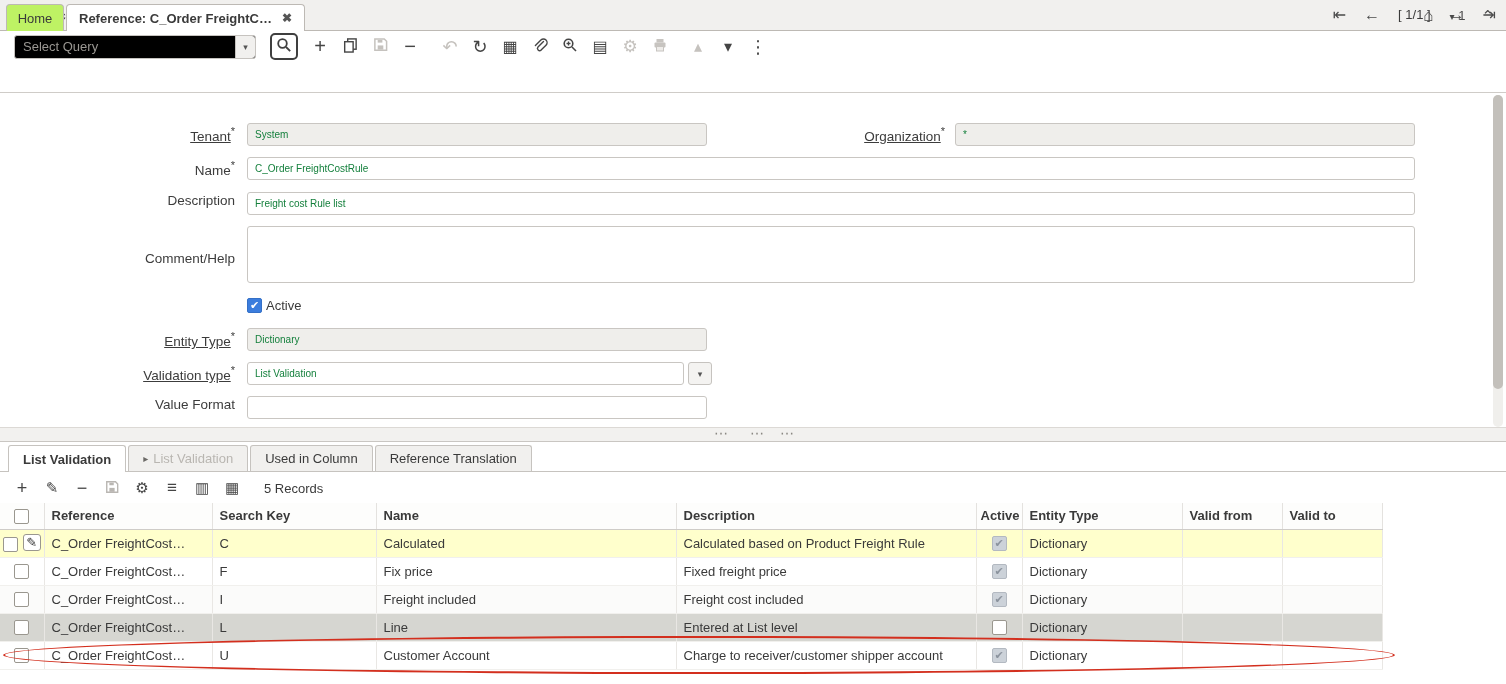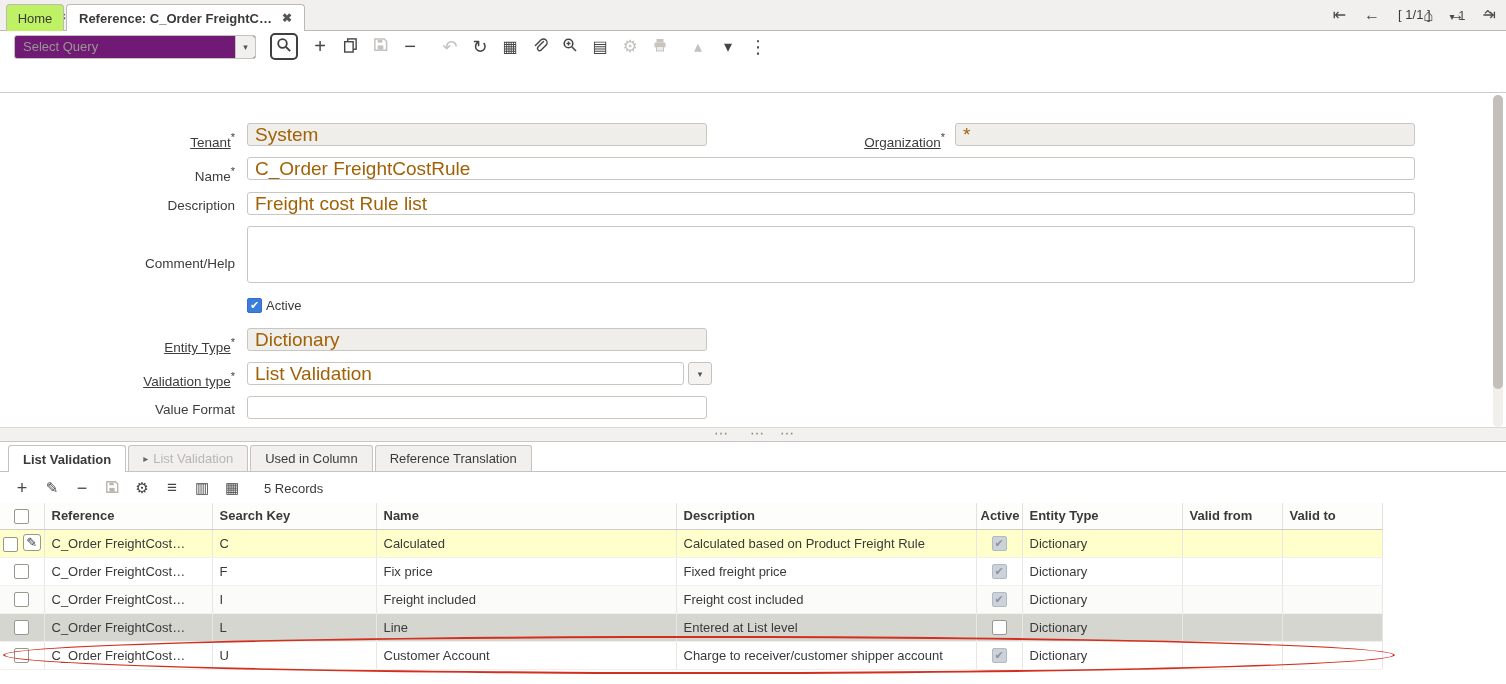--- a/index.html
+++ b/index.html
@@ -17,7 +17,7 @@
   .topbar-right { position:absolute; right:12px; top:0; height:31px; display:flex; align-items:center; gap:16px; color:#4a4a4a; z-index:4; }
   
   .toolbar { position:absolute; top:31px; left:0; width:100%; height:31px; display:flex; align-items:center; gap:4px; padding-left:14px; background:#fff; }
-  .combo { width:242px; height:24px; border:1px solid #c6c3bf; border-radius:3px; display:flex; align-items:center; background:#701a75; margin-right:10px; }
+  .combo { width:242px; height:24px; border:1px solid #c6c3bf; border-radius:3px; display:flex; align-items:center; background:#000000; margin-right:10px; }
   .combo .txt { flex:1; padding:0 8px; color:#9a9792; }
   .combo .arrow { width:20px; height:100%; border-left:1px solid #c6c3bf; background:#f1f0ee; display:flex; align-items:center; justify-content:center; font-size:9px; color:#555; border-radius:0 3px 3px 0; }
   .tbi { width:26px; height:26px; display:flex; align-items:center; justify-content:center; font-size:16px; color:#454545; cursor:pointer; }

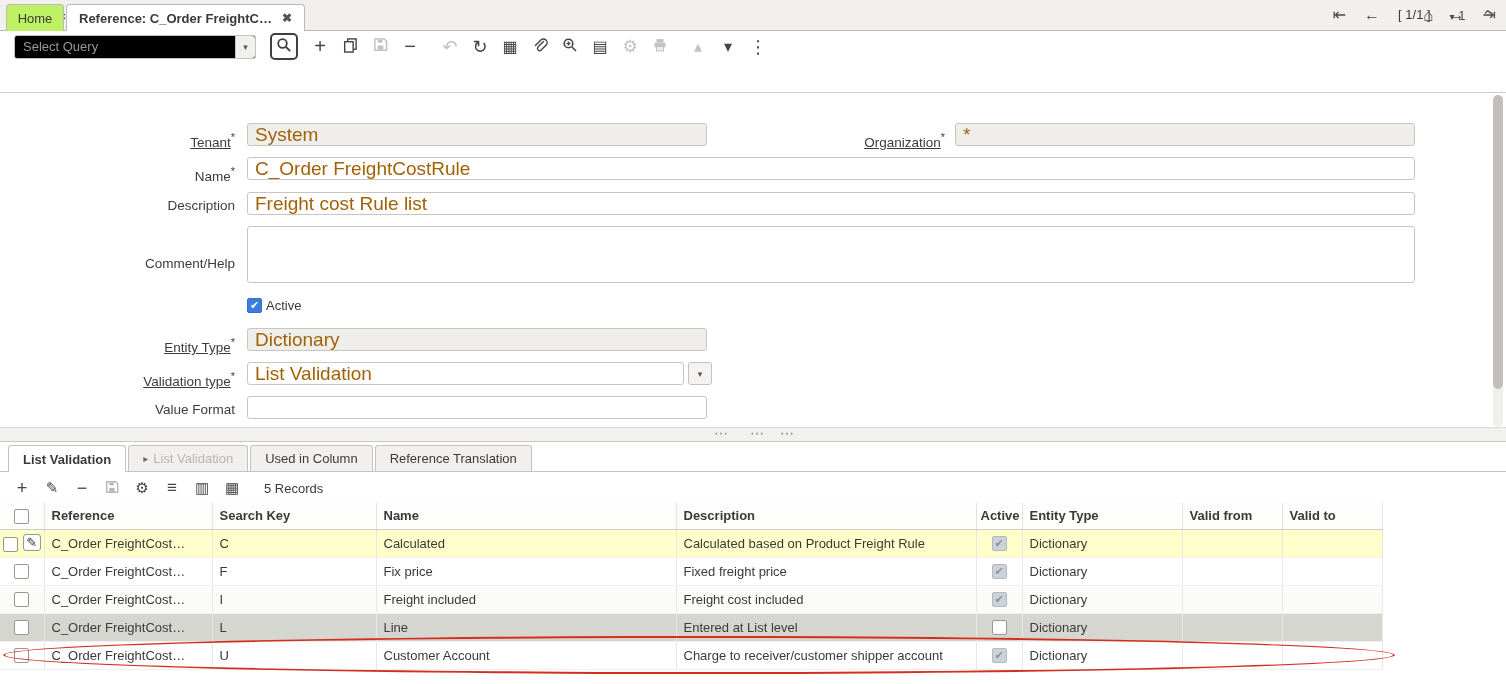--- a/index.html
+++ b/index.html
@@ -29,7 +29,7 @@
   .pager { position:absolute; right:10px; top:5px; display:flex; align-items:center; gap:18px; font-size:16px; color:#4a4a4a; }
   .pager .pagenum { font-size:13px; color:#3a3a3a; }
   
-  .flabel { position:absolute; width:175px; text-align:right; line-height:28px; font-size:13.5px; white-space:nowrap; color:#3c3c3c; }
+  .flabel { position:absolute; width:175px; text-align:right; line-height:17px; font-size:13.5px; white-space:nowrap; color:#3c3c3c; }
   .flabel .und { text-decoration:underline; }
   .flabel sup { font-size:11px; }
   .fld { position:absolute; height:23px; border:1px solid #c9c6c2; border-radius:3px; background:#fff; padding:0 7px; line-height:21px; font-size:19px; font-family:"Liberation Sans",sans-serif; color:#a16207; }

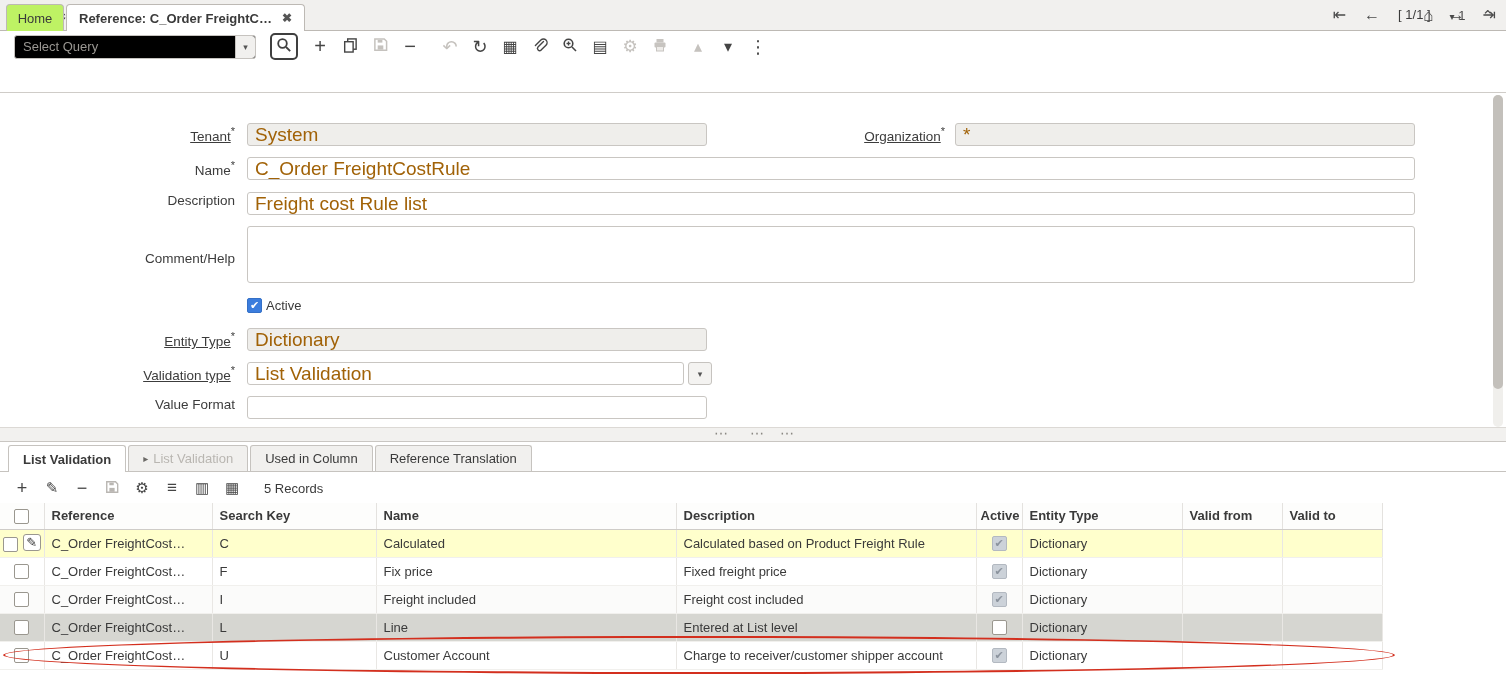--- a/index.html
+++ b/index.html
@@ -32,7 +32,7 @@
   .flabel { position:absolute; width:175px; text-align:right; line-height:17px; font-size:13.5px; white-space:nowrap; color:#3c3c3c; }
   .flabel .und { text-decoration:underline; }
   .flabel sup { font-size:11px; }
-  .fld { position:absolute; height:23px; border:1px solid #c9c6c2; border-radius:3px; background:#fff; padding:0 7px; line-height:21px; font-size:19px; font-family:"Liberation Sans",sans-serif; color:#a16207; }
+  .fld { position:absolute; height:23px; border:1px solid #c9c6c2; border-radius:3px; background:#fff; padding:0 7px; line-height:21px; font-size:10px; font-family:"Liberation Sans",sans-serif; color:#15803d; }
   .fld.ro { background:#efeeeb; }
   input.fld { outline:none; }
   textarea.fld { resize:none; padding:4px 7px; }

